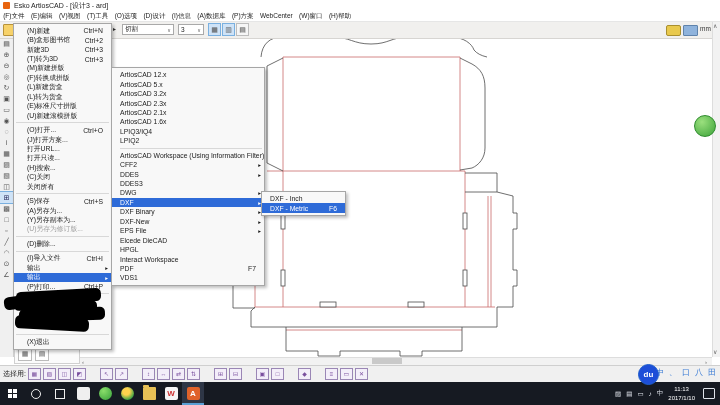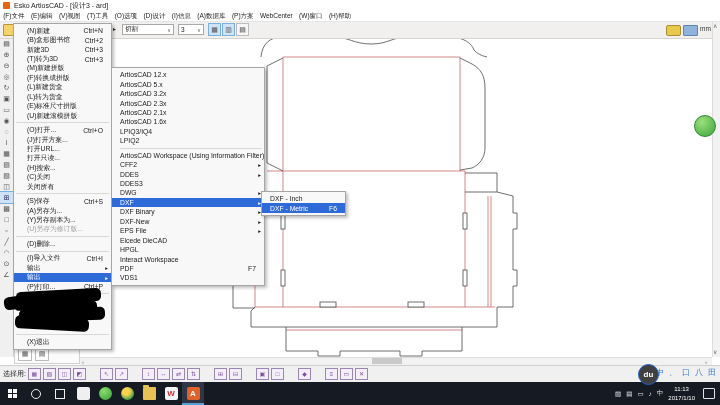--- a/index.html
+++ b/index.html
@@ -56,7 +56,7 @@
   .sicon.gap{margin-left:14px;}
   #ime{position:absolute;right:4px;top:367px;display:flex;align-items:center;z-index:7;}
   .ime-icon{font-size:8px;color:#3a7bd5;margin-left:5px;}
-  #du-badge{left:638px;top:364px;width:19px;height:19px;border-radius:50%;background:#404040;color:#fff;
+  #du-badge{left:638px;top:364px;width:19px;height:19px;border-radius:50%;background:#1d4ed8;color:#fff;
             font-size:8px;font-weight:bold;text-align:center;line-height:19px;z-index:21;border:1px solid #1d5ecc;}
 
   

